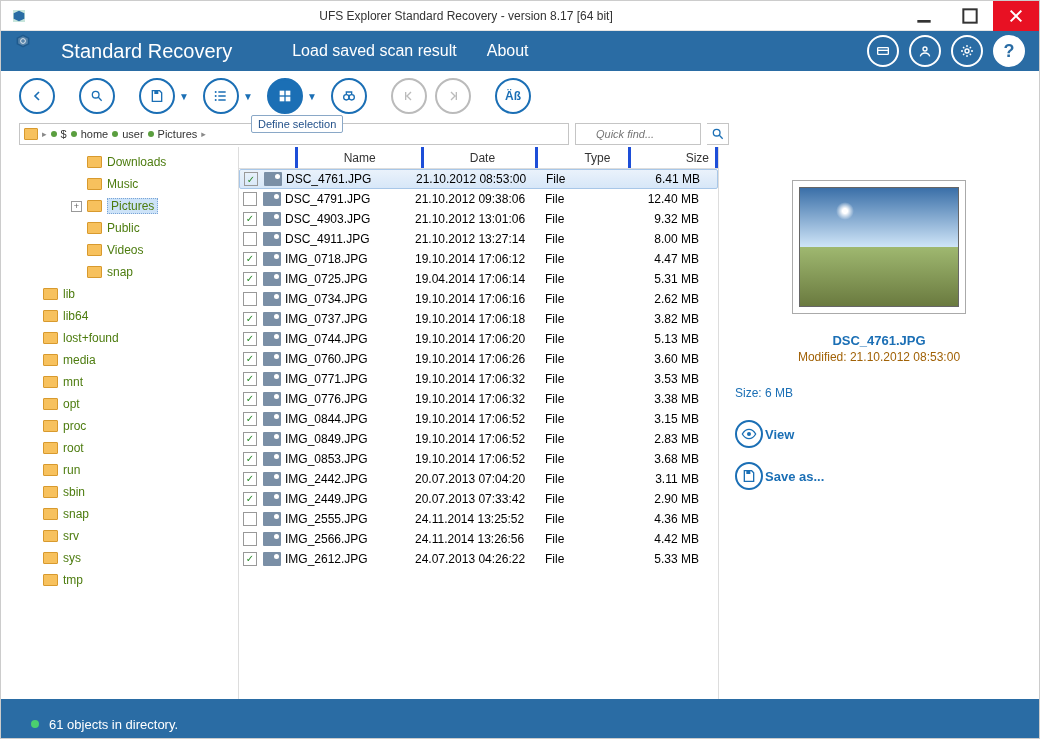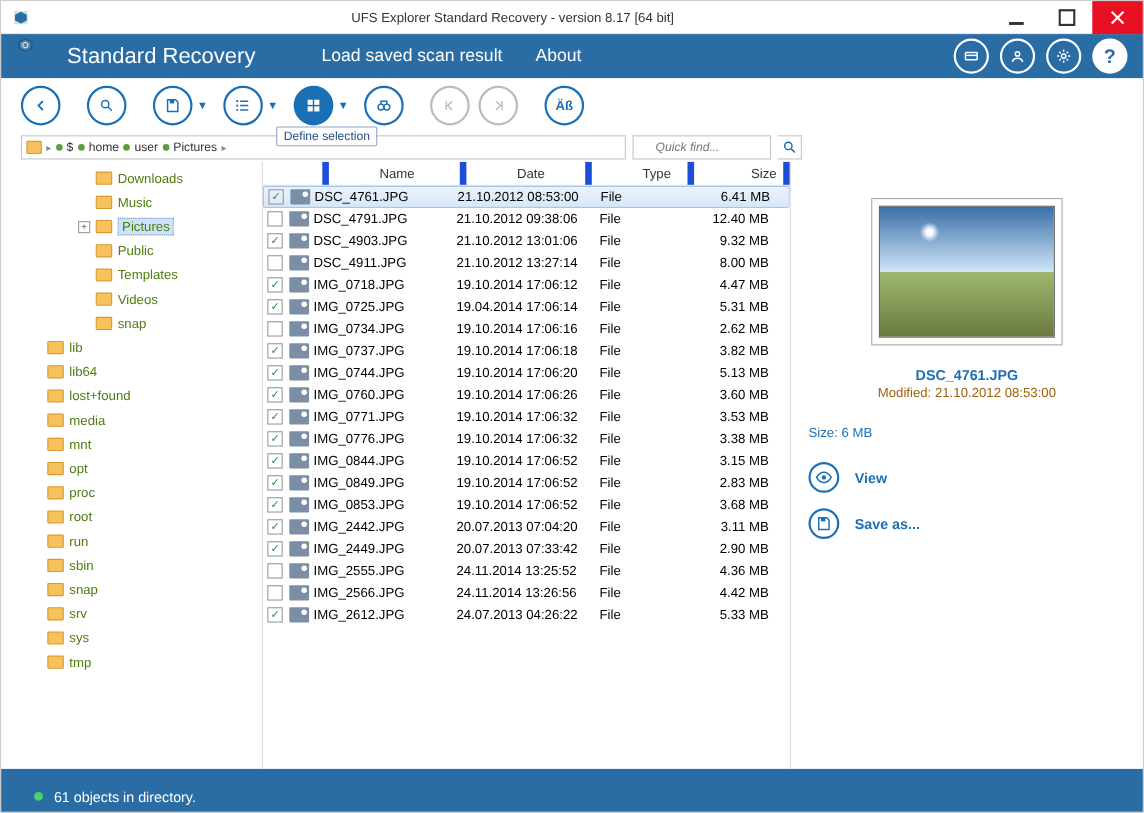--- a/index.html
+++ b/index.html
@@ -61,7 +61,7 @@
 
 .filelist { flex: 1; display: flex; flex-direction: column; border-right: 1px solid #ddd; overflow:hidden; }
 .fl-header { height: 22px; background: #fff; border-bottom: 1px solid #ddd; display: flex; font-size: 12px; color: #333; }
-.fl-header-cell { padding: 2px 6px; border-right: 6px solid #1d4ed8; display: flex; align-items: center; margin-left: 40px; }
+.fl-header-cell { padding: 2px 6px; border-right: 3px solid #1d4ed8; display: flex; align-items: center; margin-left: 40px; }
 .fl-body { flex: 1; overflow-y: scroll; }
 .fl-row { height: 20px; display: flex; align-items: center; font-size: 12px; padding-left: 4px; border-bottom: 1px solid transparent; }
 .fl-row.selected { background: linear-gradient(#eaf2fb, #d7e7f8); border: 1px solid #a8c7e8; border-radius: 2px; }

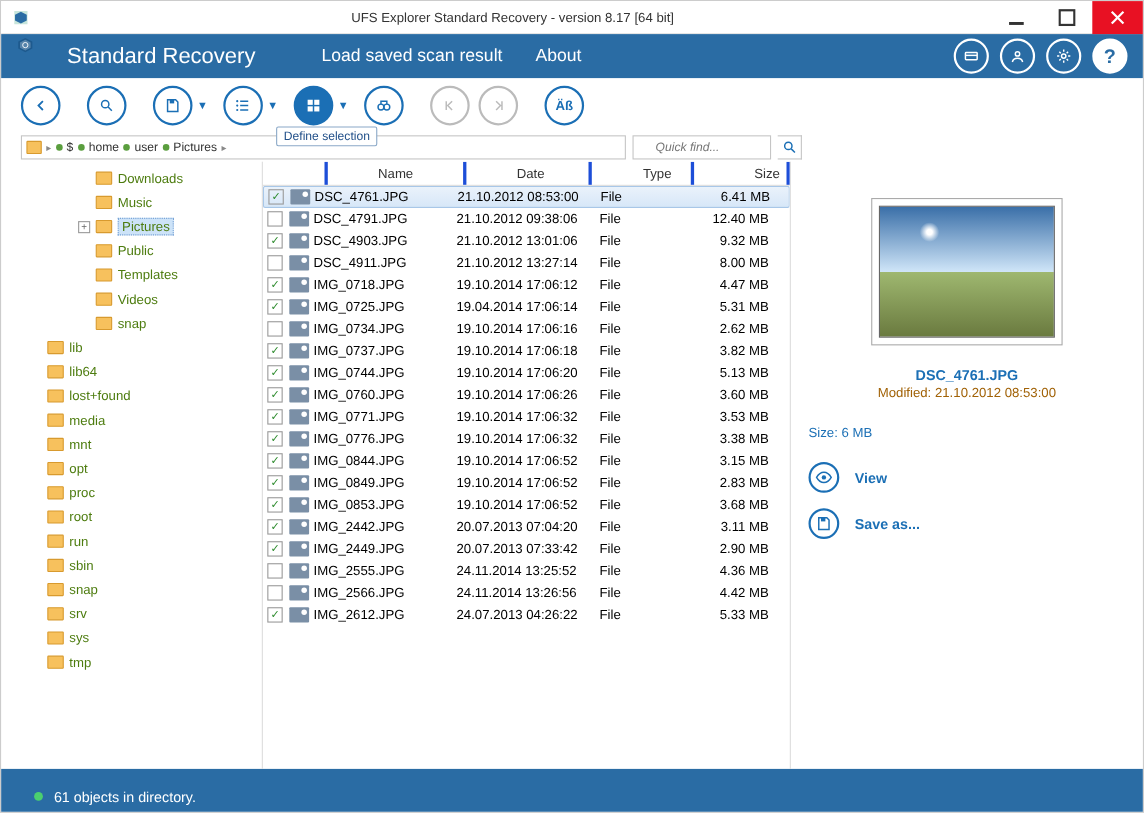--- a/index.html
+++ b/index.html
@@ -285,12 +285,6 @@
         <span class="tree-indent" style="width: 64px;"></span>
         <span class="tree-toggle none"></span>
         <span class="tree-folder"></span>
-        <span class="tree-label">Templates</span>
-      </div>
-      <div class="tree-row">
-        <span class="tree-indent" style="width: 64px;"></span>
-        <span class="tree-toggle none"></span>
-        <span class="tree-folder"></span>
         <span class="tree-label">Videos</span>
       </div>
       <div class="tree-row">

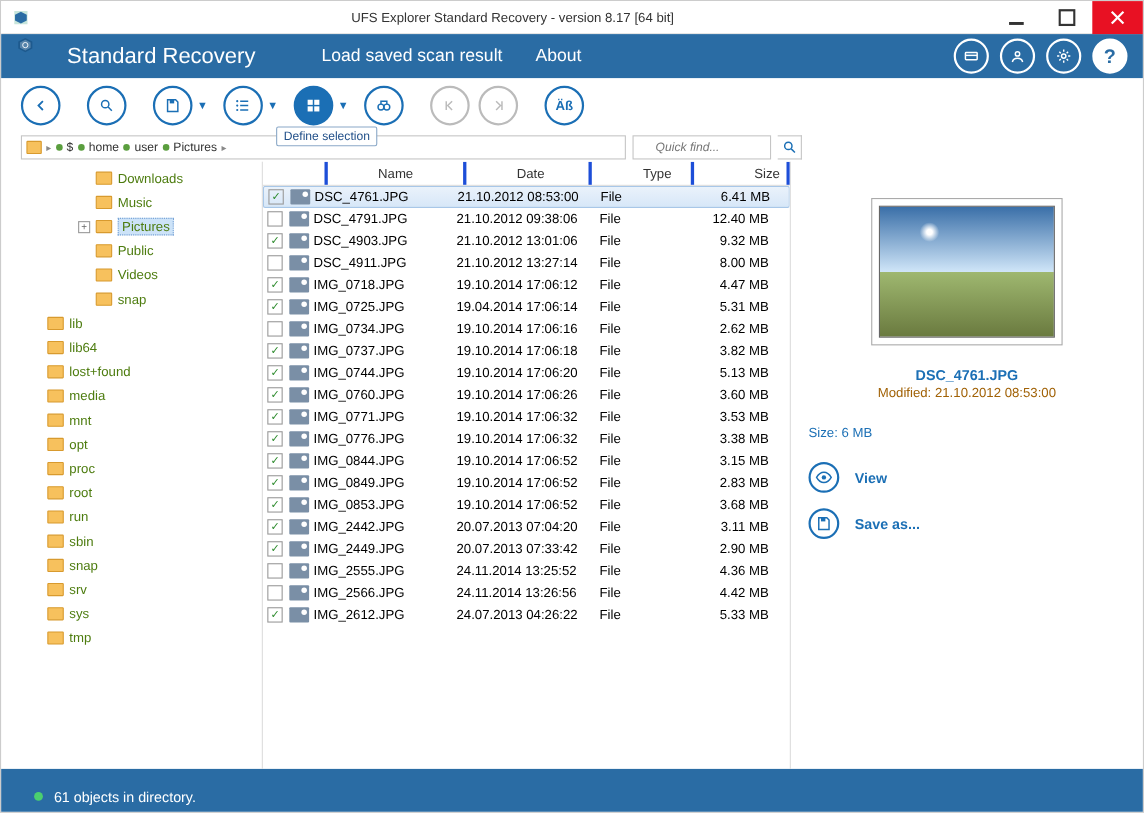--- a/index.html
+++ b/index.html
@@ -80,7 +80,7 @@
 .preview-name { text-align: center; color: #1b6fb5; font-weight: bold; font-size: 13px; }
 .preview-mod { text-align: center; color: #a16207; margin-top: 2px; }
 .preview-size { color: #1b6fb5; margin: 22px 0 20px 6px; }
-.preview-action { display: flex; align-items: center; gap: 14px; margin: 14px 6px; cursor: pointer; }
+.preview-action { display: flex; align-items: center; gap: 2px; margin: 14px 6px; cursor: pointer; }
 .preview-action .pa-icon { width: 28px; height: 28px; border: 2px solid #1b6fb5; border-radius: 50%; display: flex; align-items: center; justify-content: center; color: #1b6fb5; }
 .preview-action .pa-label { color: #1b6fb5; font-weight: bold; font-size: 13px; }
 

